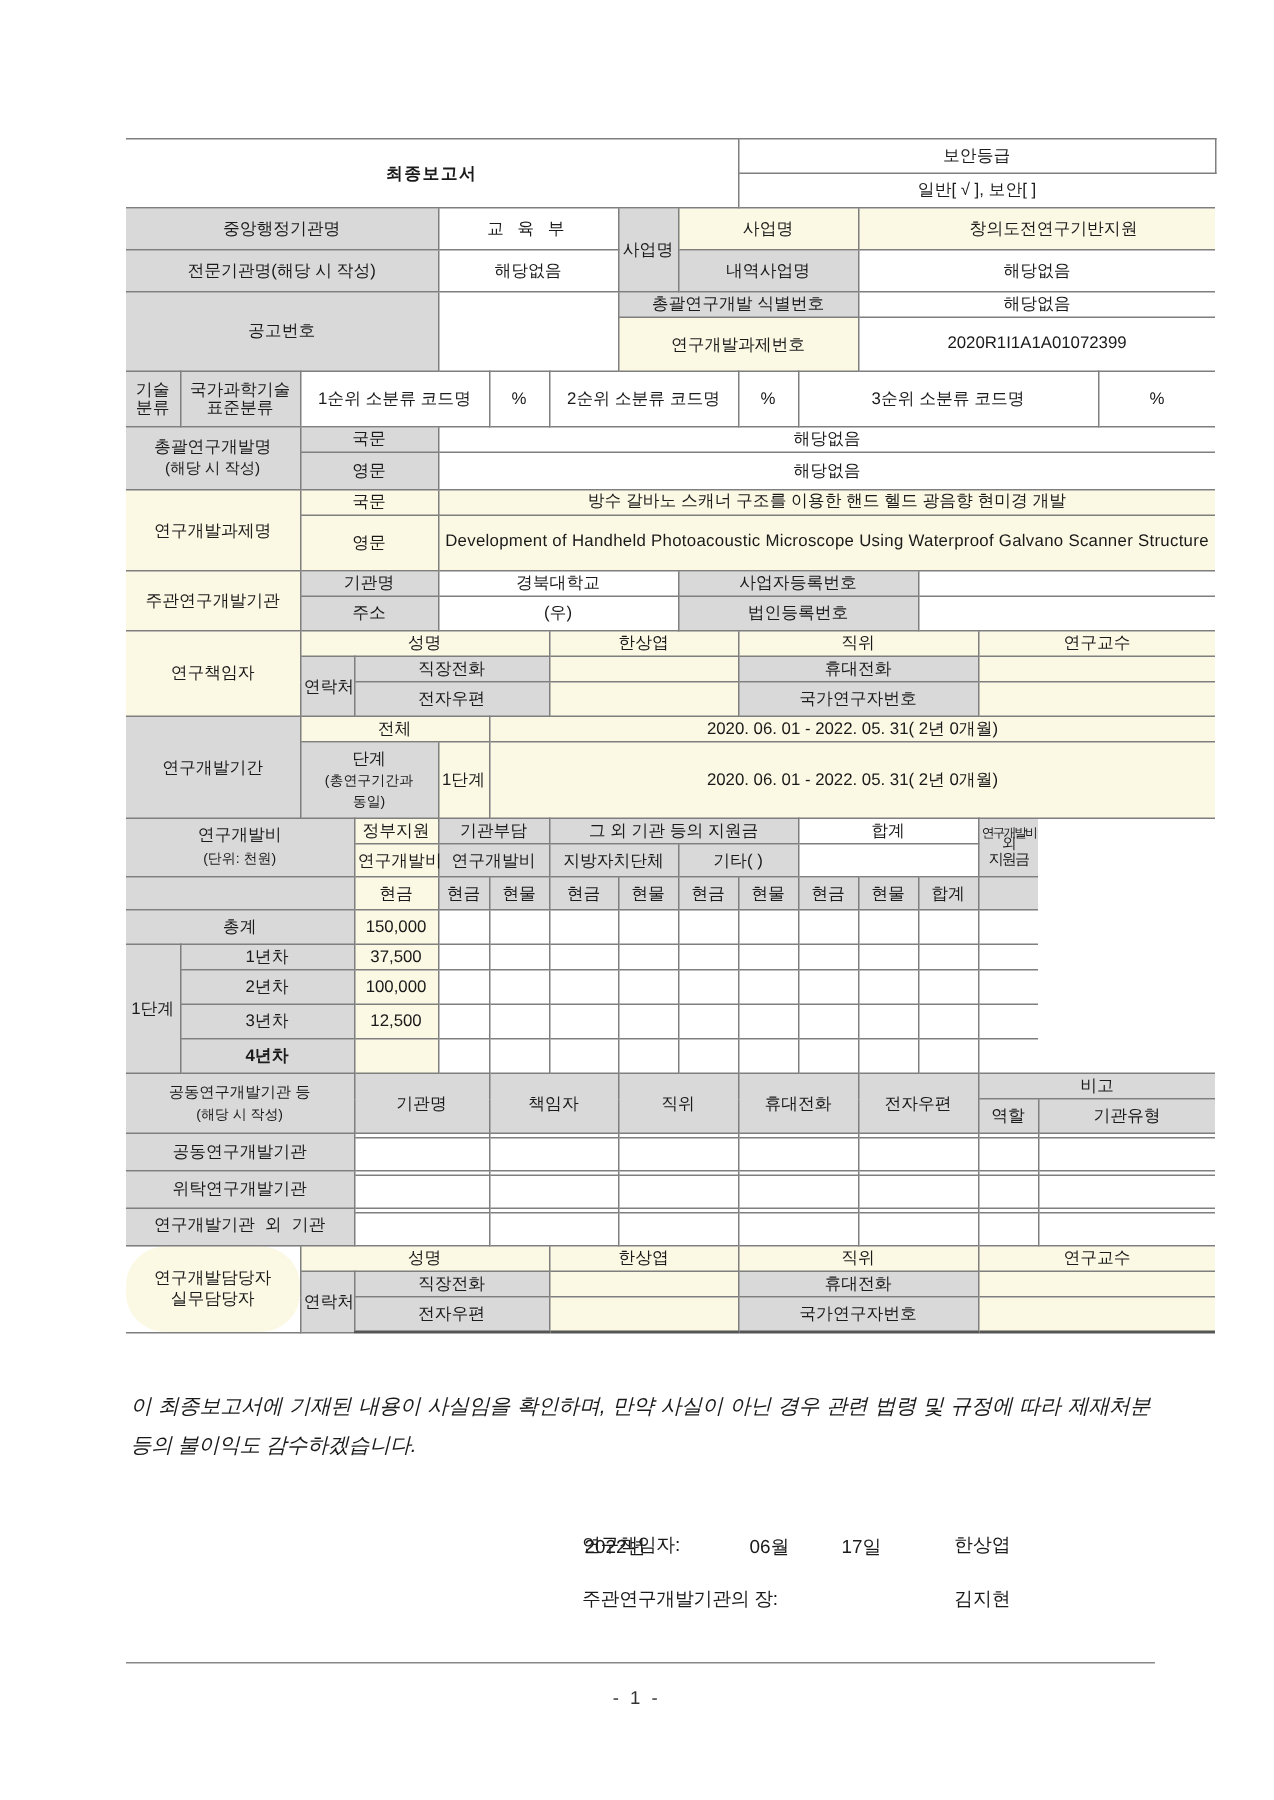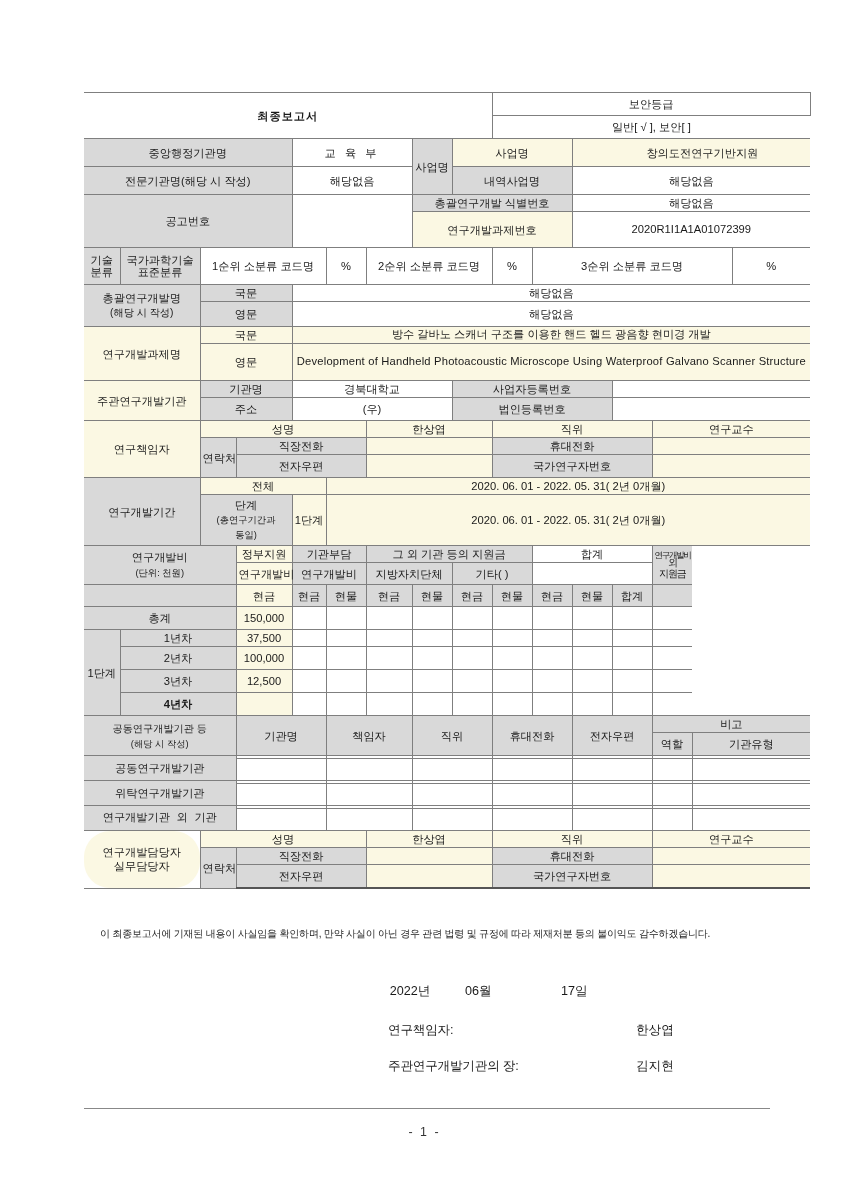--- a/index.html
+++ b/index.html
@@ -36,9 +36,10 @@
   .overlap{line-height:0.82;font-size:8.6px;letter-spacing:-1.2px;}
 
   .statement{
-    position:absolute;left:100px;top:925px;width:680px;
-    font-size:10px;line-height:1.85;letter-spacing:-0.2px;
+    position:absolute;left:87px;top:925px;width:680px;
+    font-size:14px;line-height:1.85;letter-spacing:-0.2px;
     text-align:justify;
+    font-style:italic;
   }
   .datebar{
     position:absolute;left:88px;top:983px;width:680px;

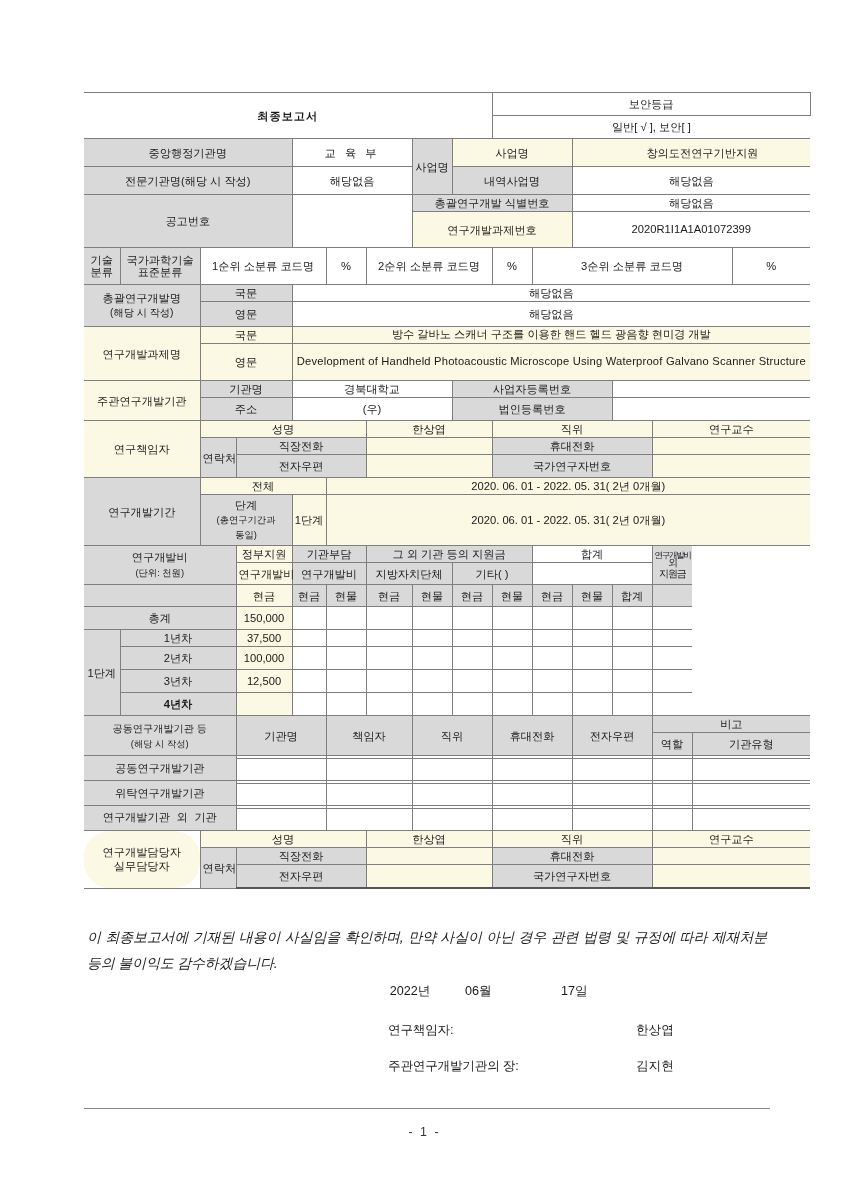--- a/index.html
+++ b/index.html
@@ -47,7 +47,7 @@
   }
   .datebar span{display:inline-block;}
   .d1{width:110px;text-align:center;margin-left:140px;}
-  .d2{width:96px;text-align:left;}
+  .d2{width:96px;text-align:center;margin-top:40px;}
   .d3{width:80px;text-align:left;}
 
   .signrow{

